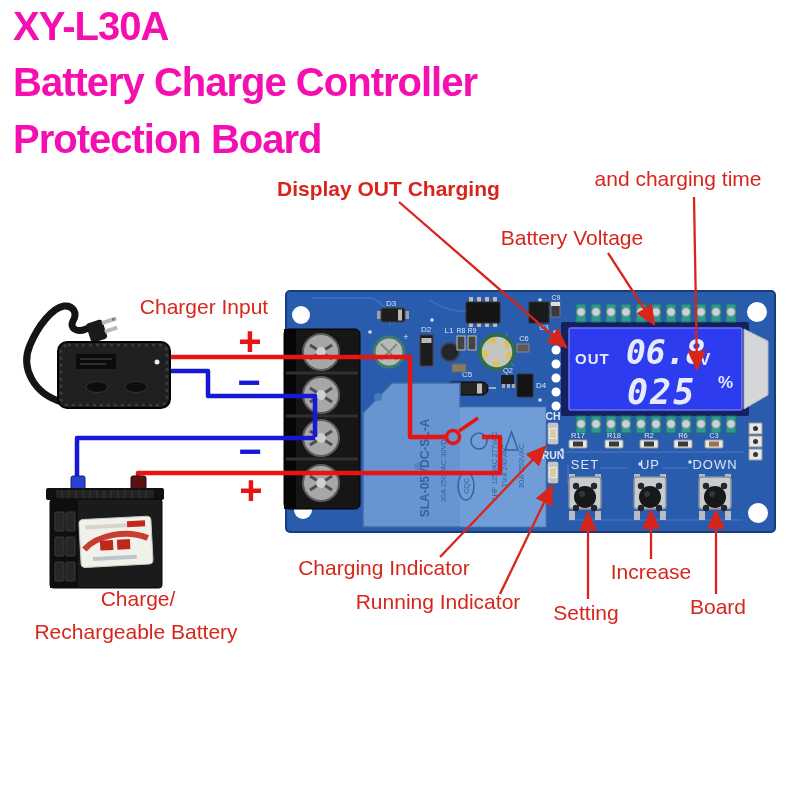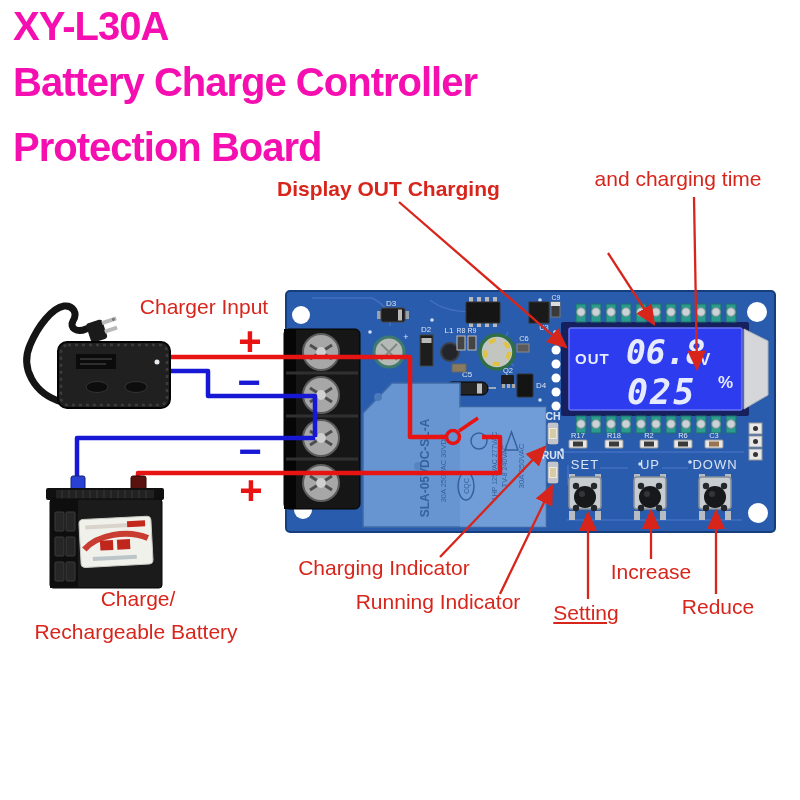--- a/index.html
+++ b/index.html
@@ -449,7 +449,7 @@
 
 <div class="title-line" style="left:13px;top:6px;">XY-L30A</div>
 <div class="title-line" style="left:13px;top:62px;">Battery Charge Controller</div>
-<div class="title-line" style="left:13px;top:119px;margin-top:8px;">Protection Board</div>
+<div class="title-line" style="left:13px;top:119px;">Protection Board</div>
 
 <div class="lbl left" style="left:277px;top:177px;">Display OUT Charging</div>
 <div class="lbl" style="left:646px;top:167px;margin-left:32px;">and charging time</div>

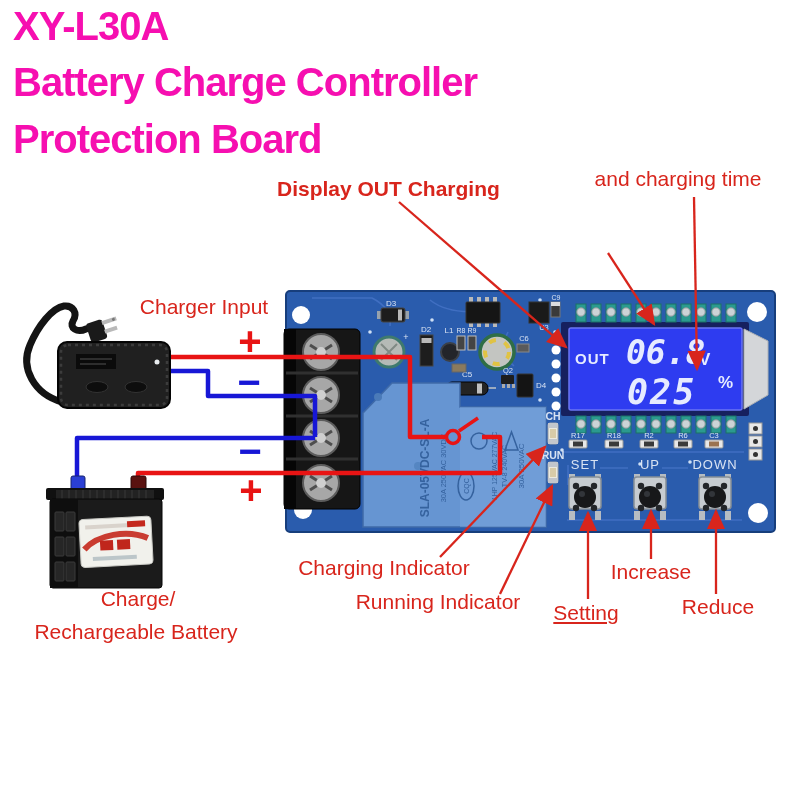--- a/index.html
+++ b/index.html
@@ -453,6 +453,7 @@
 
 <div class="lbl left" style="left:277px;top:177px;">Display OUT Charging</div>
 <div class="lbl" style="left:646px;top:167px;margin-left:32px;">and charging time</div>
+<div class="lbl" style="left:572px;top:226px;">Battery Voltage</div>
 <div class="lbl" style="left:204px;top:295px;">Charger Input</div>
 <div class="lbl" style="left:384px;top:556px;text-align:center;">Charging Indicator</div>
 <div class="lbl" style="left:438px;top:590px;">Running Indicator</div>

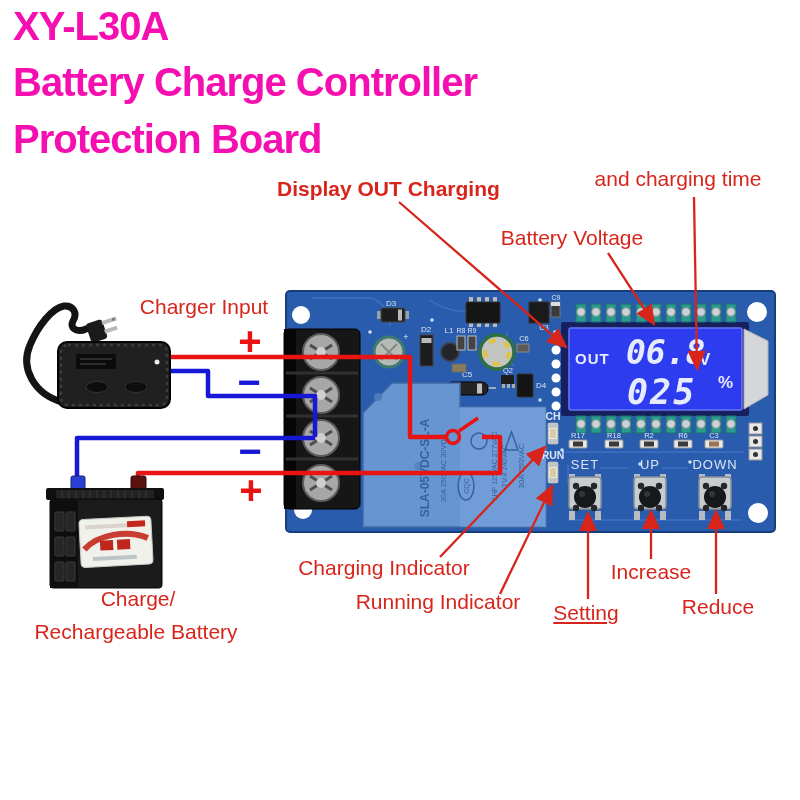--- a/index.html
+++ b/index.html
@@ -457,7 +457,7 @@
 <div class="lbl" style="left:204px;top:295px;">Charger Input</div>
 <div class="lbl" style="left:384px;top:556px;text-align:center;">Charging Indicator</div>
 <div class="lbl" style="left:438px;top:590px;">Running Indicator</div>
-<div class="lbl" style="left:586px;top:601px;text-decoration:underline;">Setting</div>
+<div class="lbl" style="left:586px;top:601px;">Setting</div>
 <div class="lbl" style="left:651px;top:560px;">Increase</div>
 <div class="lbl" style="left:718px;top:595px;">Reduce</div>
 <div class="lbl" style="left:138px;top:587px;">Charge/</div>

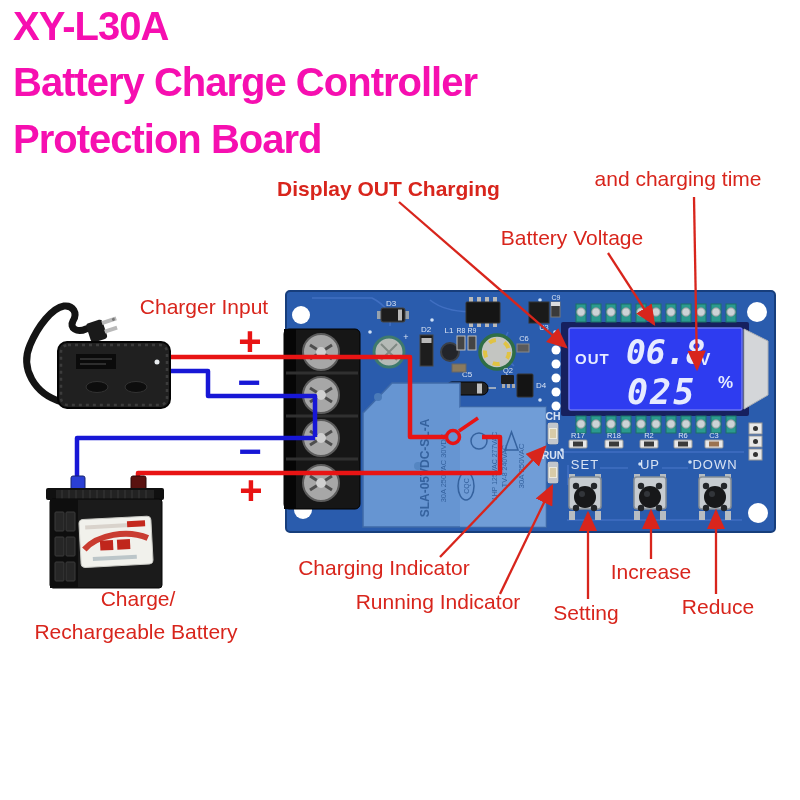--- a/index.html
+++ b/index.html
@@ -459,7 +459,7 @@
 <div class="lbl" style="left:438px;top:590px;">Running Indicator</div>
 <div class="lbl" style="left:586px;top:601px;">Setting</div>
 <div class="lbl" style="left:651px;top:560px;">Increase</div>
-<div class="lbl" style="left:718px;top:595px;">Reduce</div>
+<div class="lbl" style="left:718px;top:595px;">Board</div>
 <div class="lbl" style="left:138px;top:587px;">Charge/</div>
 <div class="lbl" style="left:136px;top:620px;">Rechargeable Battery</div>
 

